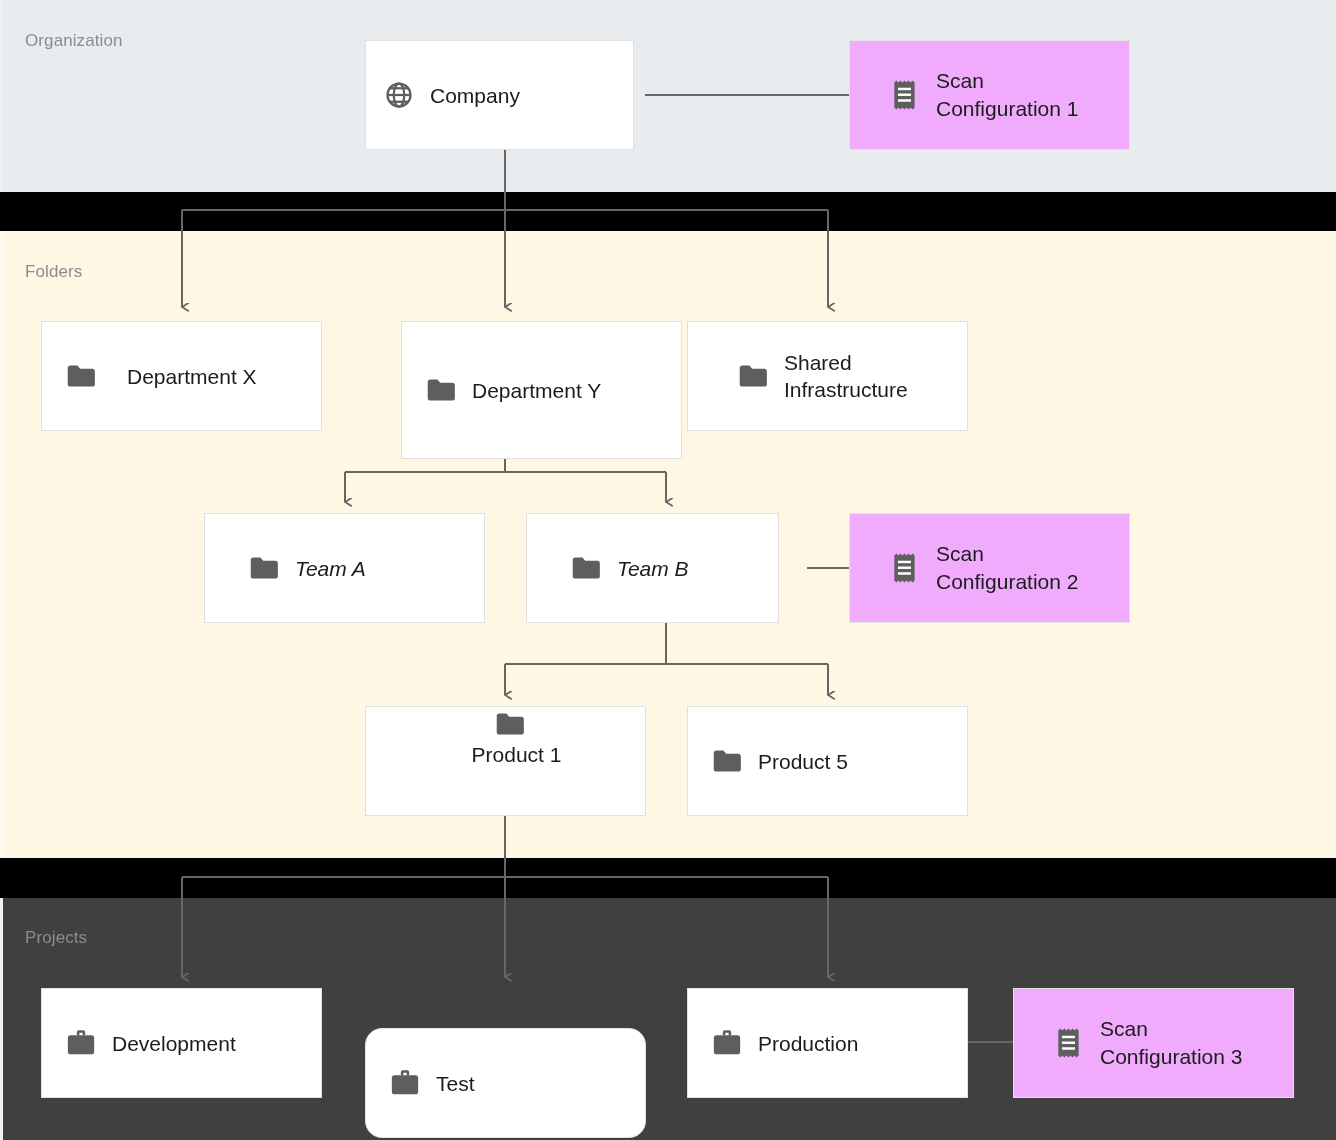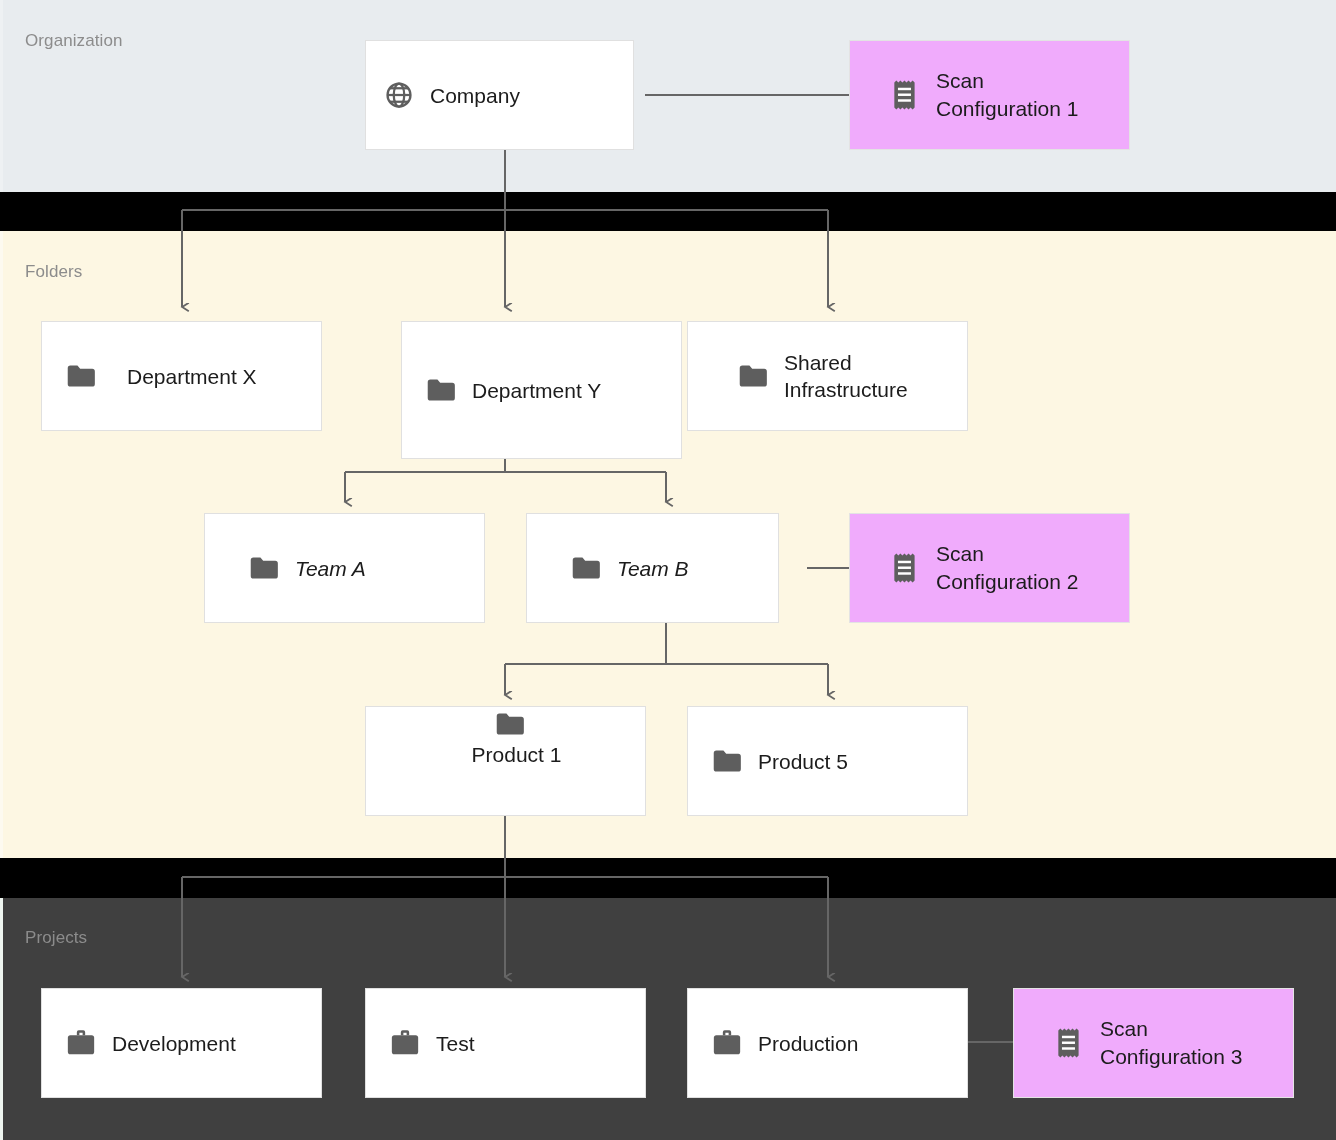--- a/index.html
+++ b/index.html
@@ -256,7 +256,7 @@
     <span class="node-label">Development</span>
   </div>
 
-  <div class="node" style="left:365px; top:988px; width:281px; height:110px;">
+  <div class="node" style="left:365px; top:1028px; width:281px; height:110px;border-radius:17px;">
     <span class="node-icon">
       <svg width="30" height="28" viewBox="0 0 26 24">
         <path d="M9.4,2.6 a1.6,1.6 0 0 1 1.6,-1.6 h4.0 a1.6,1.6 0 0 1 1.6,1.6 v2.6 h-2.2 v-2.0 h-2.8 v2.0 h-2.2 Z" fill="#5e5e5e"></path>

